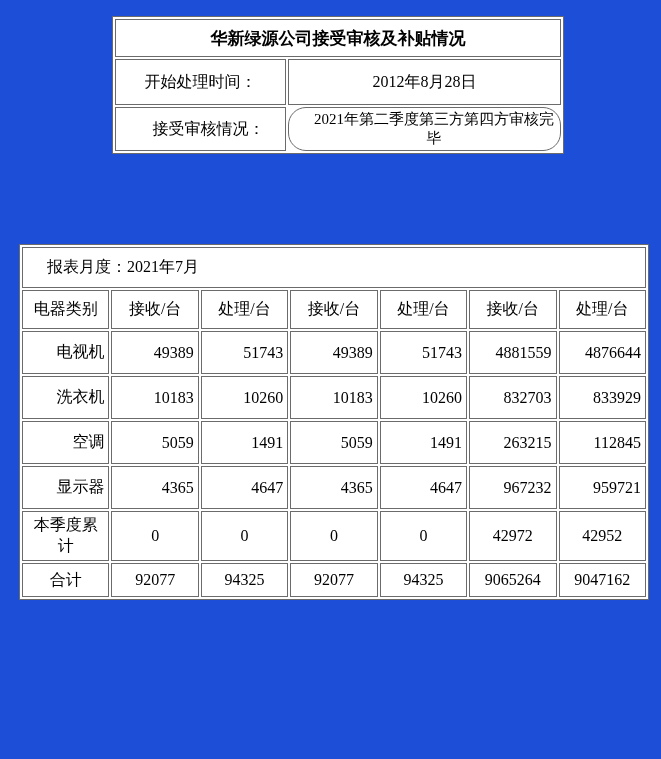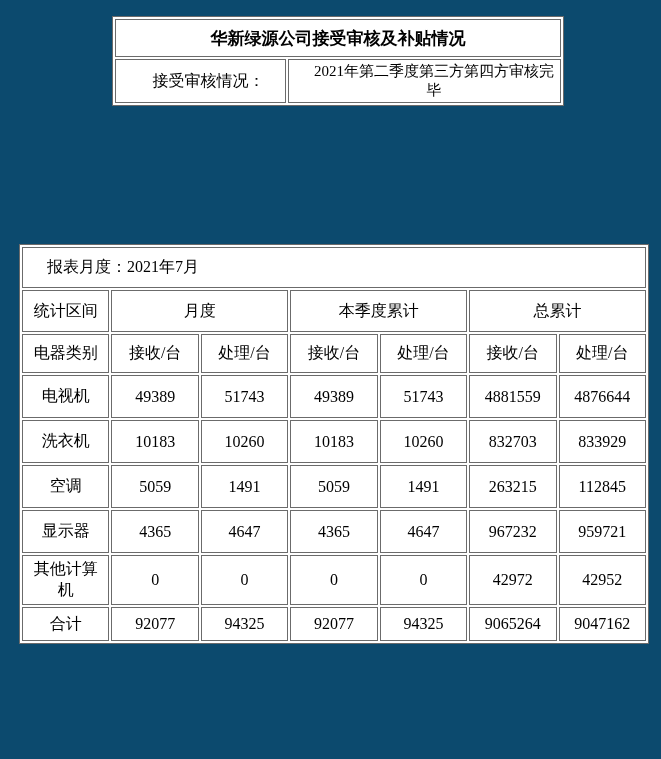--- a/index.html
+++ b/index.html
@@ -7,7 +7,7 @@
     position: relative;
     width: 661px;
     height: 759px;
-    background: #0c4a6e;
+    background: #1d4ed8;
     font-family: "Liberation Serif", "DejaVu Serif", serif;
     color: #000000;
   }

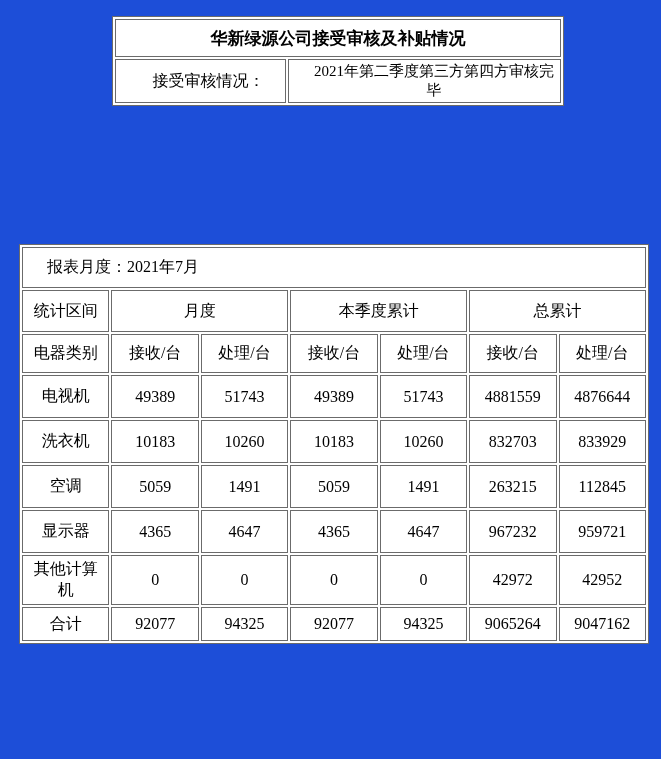--- a/index.html
+++ b/index.html
@@ -66,6 +66,10 @@
     <tbody>
         <tr>
       <td colspan="2" class="title-cell">华新绿源公司接受审核及补贴情况</td>
+    </tr>
+    <tr class="r2">
+      <td>开始处理时间：</td>
+      <td>2012年8月28日</td>
     </tr>
     <tr class="r3">
       <td>接受审核情况：</td>

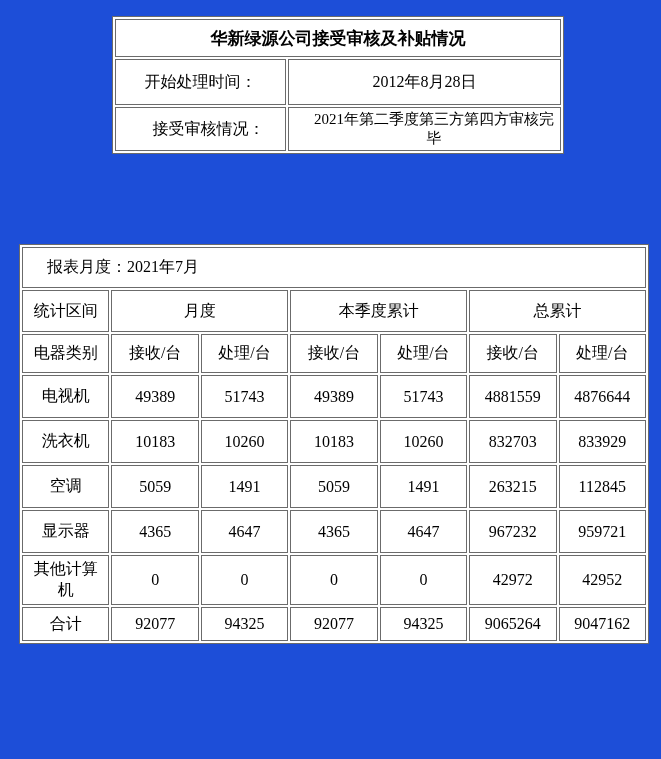--- a/index.html
+++ b/index.html
@@ -35,7 +35,7 @@
   #summary-table .r2 td { height: 46px; }
   #summary-table .r3 td { height: 38px; padding-left: 20px; }
   #summary-table .r4 td { height: 72px; }
-  #summary-table .small-text { font-size: 15px; padding: 2px 1px; }
+  #summary-table .small-text { font-size: 15px; padding: 2px 1px; border-radius: 18px; }
   .marker-cell { position: relative; }
   .comment-marker {
     position: absolute;

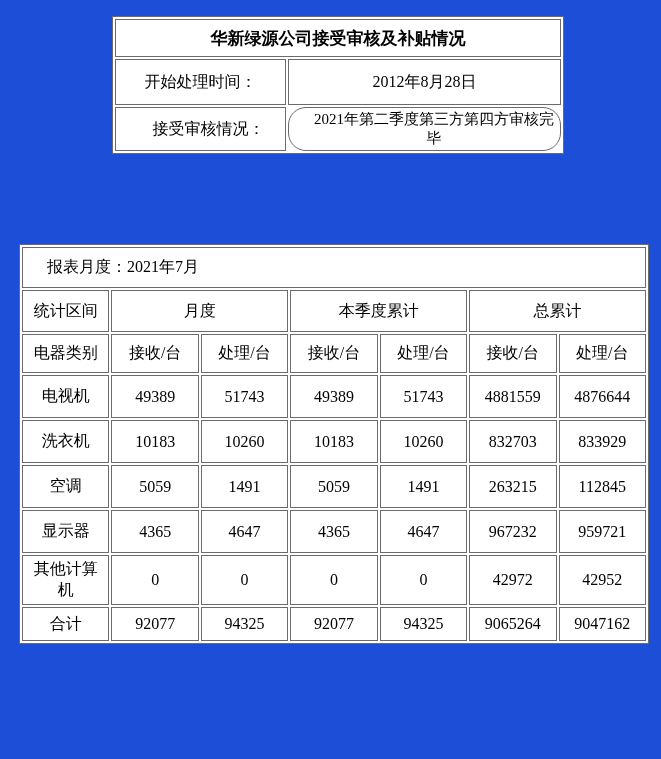--- a/index.html
+++ b/index.html
@@ -83,12 +83,6 @@
         <tr>
       <td colspan="7" class="month-cell">报表月度：2021年7月</td>
     </tr>
-    <tr class="span-row">
-      <td>统计区间</td>
-      <td colspan="2">月度</td>
-      <td colspan="2">本季度累计</td>
-      <td colspan="2">总累计</td>
-    </tr>
     <tr class="unit-row">
       <td>电器类别</td>
       <td>接收/台</td>

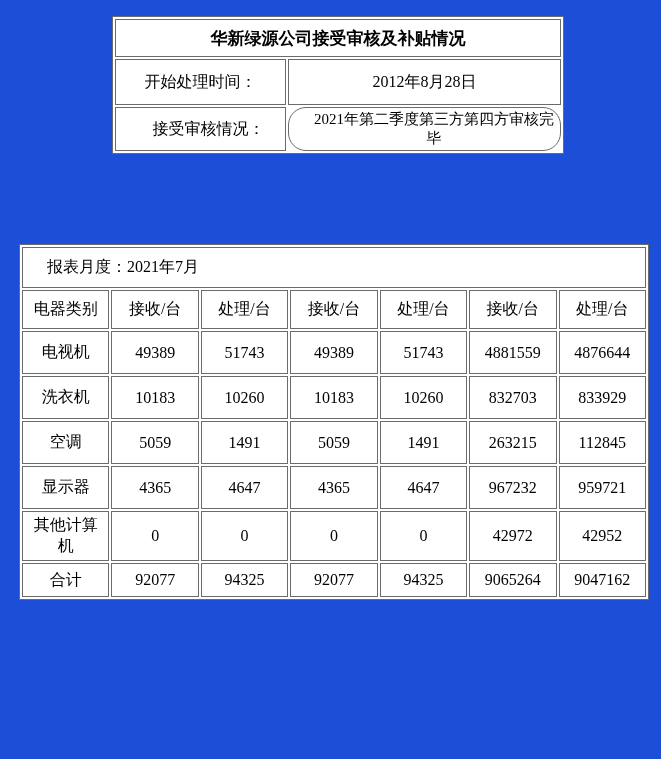--- a/index.html
+++ b/index.html
@@ -49,7 +49,7 @@
   #report-table .month-cell { height: 41px; text-align: left; padding-left: 24px; }
   #report-table .span-row td { height: 42px; }
   #report-table .unit-row td { height: 39px; margin-top: 28px; }
-  #report-table .data-row td { height: 43px; }
+  #report-table .data-row td { height: 43px; text-align: right; }
   #report-table .tall-row td { height: 50px; }
   #report-table .total-row td { height: 34px; }
 </style>

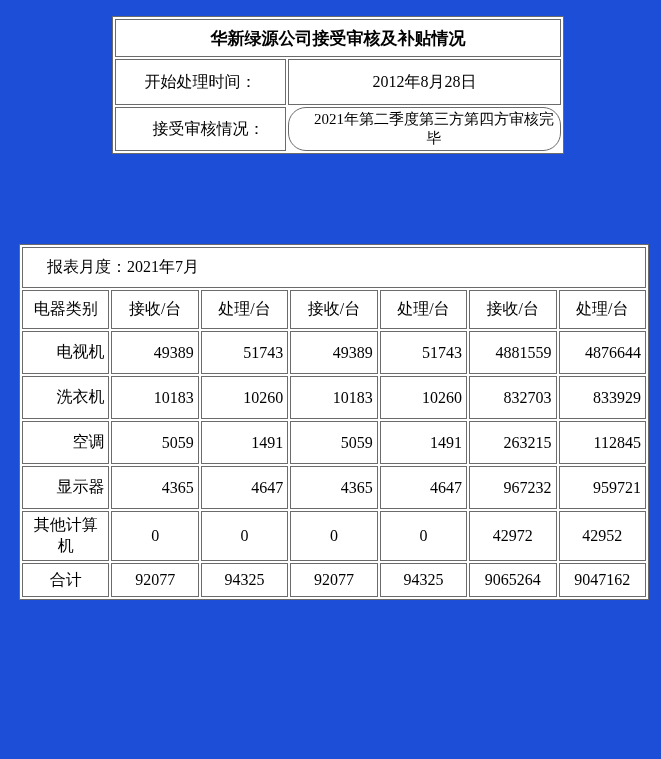--- a/index.html
+++ b/index.html
@@ -129,7 +129,7 @@
       <td>959721</td>
     </tr>
     <tr class="tall-row">
-      <td>其他计算机</td>
+      <td>本季度累计</td>
       <td>0</td>
       <td>0</td>
       <td>0</td>

